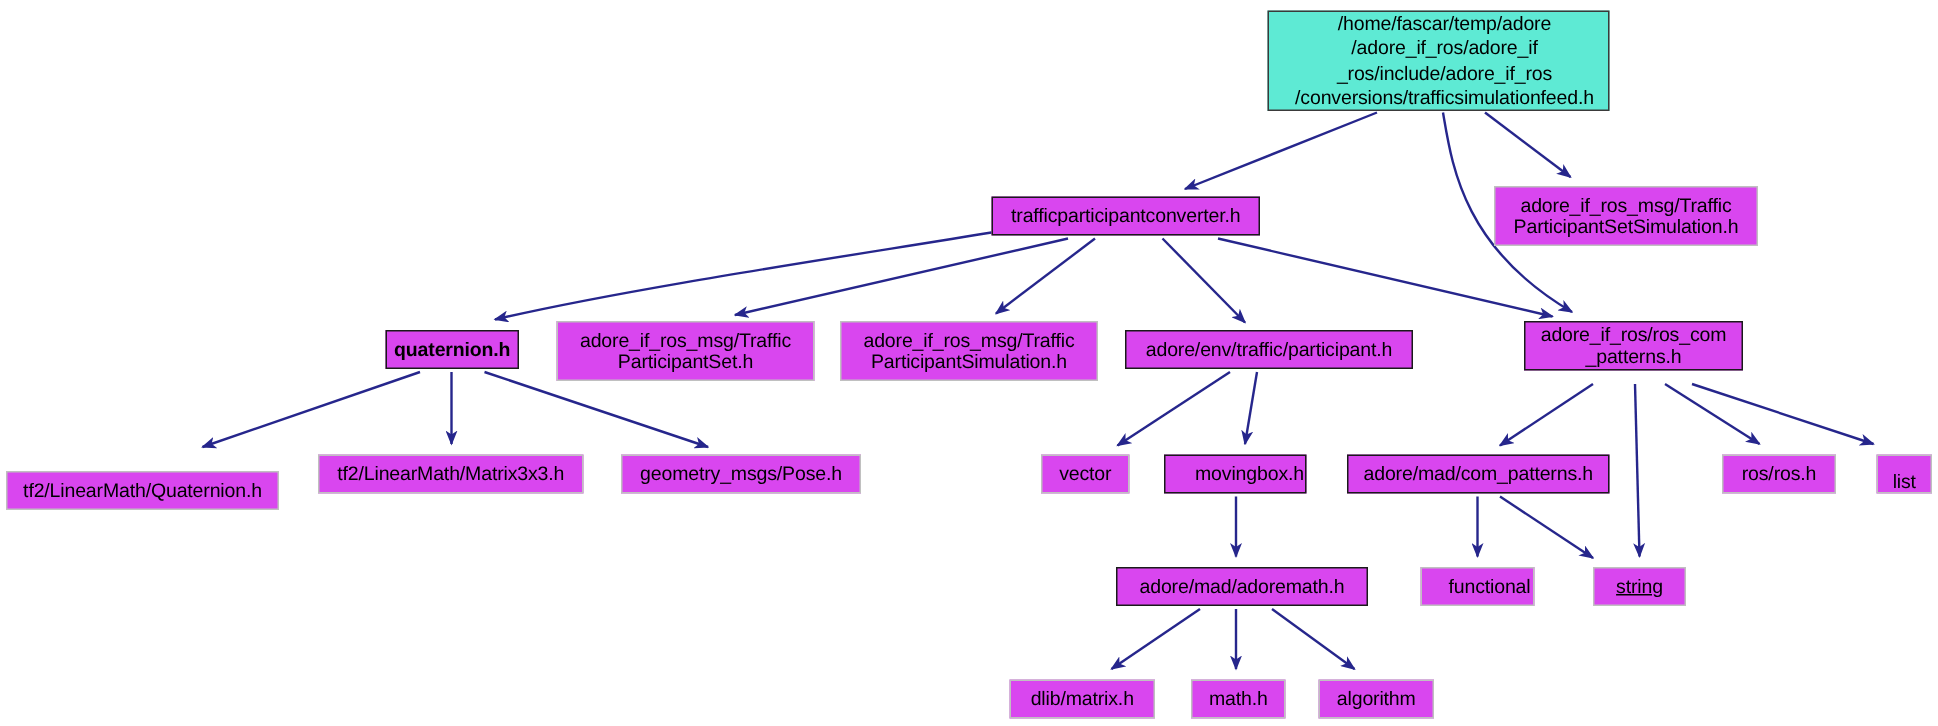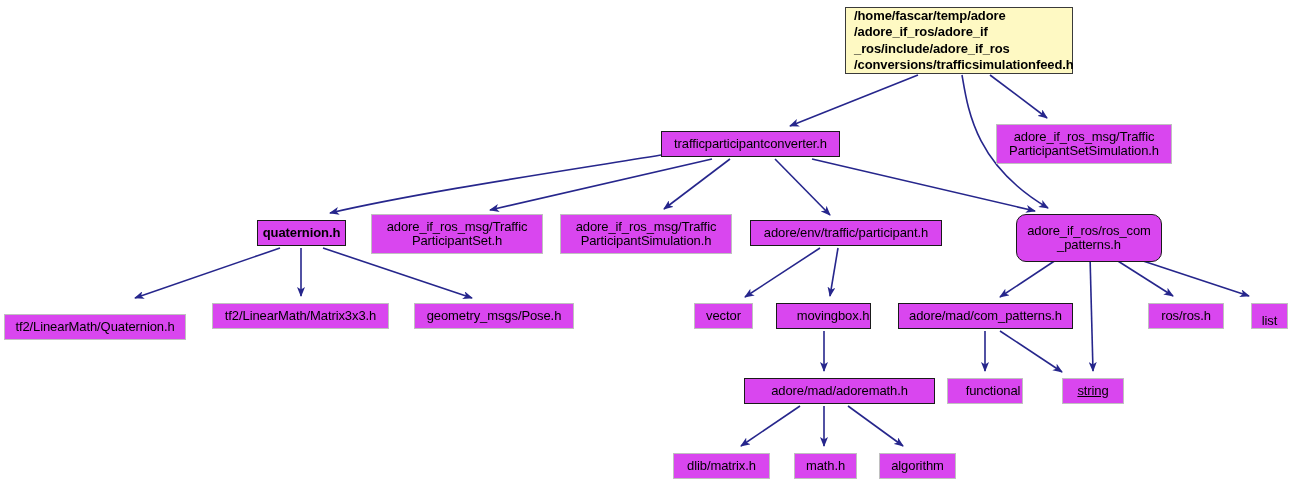--- a/index.html
+++ b/index.html
@@ -43,13 +43,12 @@
     border: 1.6px solid #1a1a1a;
   }
   .node.root {
-    background: #fef9c3;
+    background: #5eead4;
     border: 1.6px solid #3a3a3a;
-    text-align: left;
+    text-align: center;
     justify-content: flex-start;
     padding-left: 8px;
     line-height: 16.2px;
-    font-weight: bold;
   }
   .node-label {
     display: block;

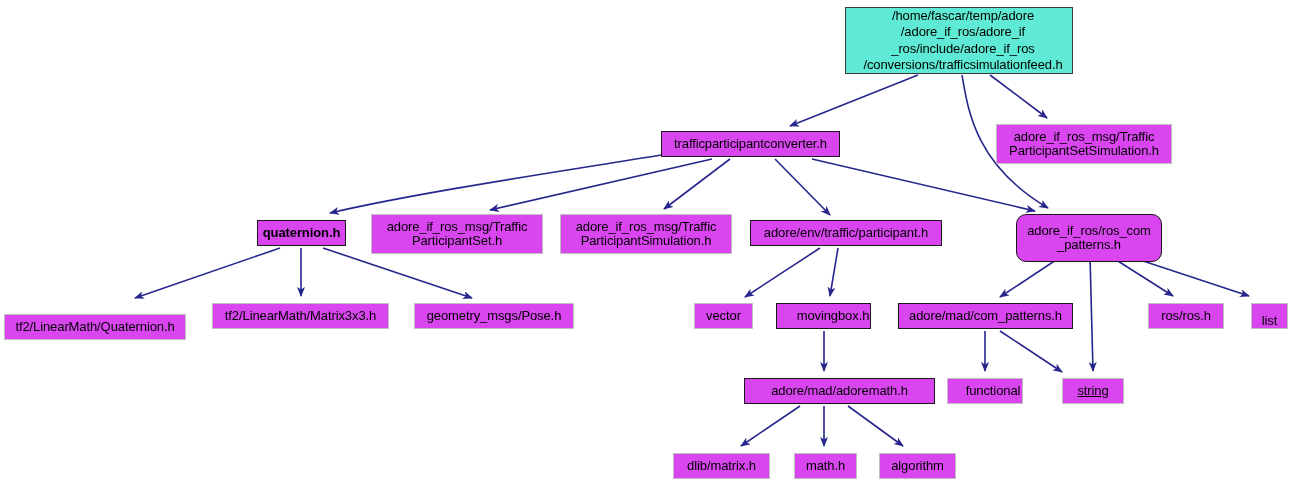--- a/index.html
+++ b/index.html
@@ -105,7 +105,7 @@
       <div class="node" style="left: 560px; top: 214px; width: 172px; height: 40px;"><span class="node-label">adore_if_ros_msg/Traffic
 ParticipantSimulation.h</span></div>
       <div class="node bold-border" style="left: 750px; top: 220px; width: 192px; height: 26px;"><span class="node-label">adore/env/traffic/participant.h</span></div>
-      <div class="node bold-border" style="left: 1016px; top: 214px; width: 146px; height: 48px; border-radius: 10px;"><span class="node-label">adore_if_ros/ros_com
+      <div class="node bold-border" style="left: 1016px; top: 214px; width: 146px; height: 33px;"><span class="node-label">adore_if_ros/ros_com
 _patterns.h</span></div>
       <div class="node" style="left: 4px; top: 303px; width: 182px; height: 26px; margin-top: 11px;"><span class="node-label">tf2/LinearMath/Quaternion.h</span></div>
       <div class="node" style="left: 212px; top: 303px; width: 177px; height: 26px;"><span class="node-label">tf2/LinearMath/Matrix3x3.h</span></div>

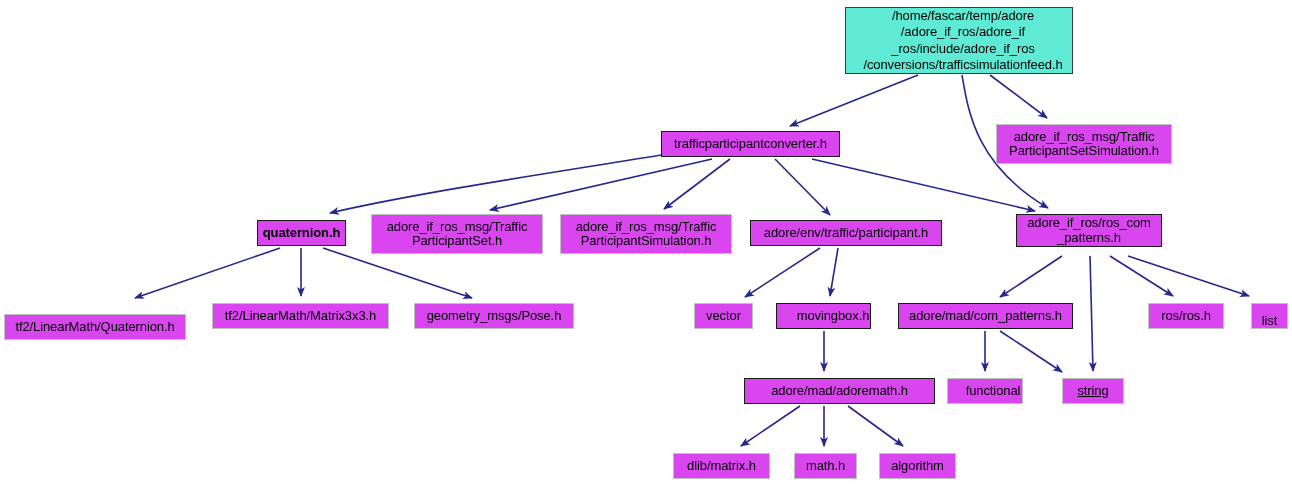--- a/index.html
+++ b/index.html
@@ -115,7 +115,7 @@
       <div class="node bold-border" style="left: 898px; top: 303px; width: 175px; height: 26px;"><span class="node-label">adore/mad/com_patterns.h</span></div>
       <div class="node" style="left: 1148px; top: 303px; width: 76px; height: 26px;"><span class="node-label">ros/ros.h</span></div>
       <div class="node" style="left: 1251px; top: 303px; width: 37px; height: 26px; align-items: flex-end;"><span class="node-label">list</span></div>
-      <div class="node bold-border" style="left: 744px; top: 378px; width: 191px; height: 26px;"><span class="node-label">adore/mad/adoremath.h</span></div>
+      <div class="node bold-border" style="left: 744px; top: 378px; width: 168px; height: 26px;"><span class="node-label">adore/mad/adoremath.h</span></div>
       <div class="node" style="left: 947px; top: 378px; width: 76px; height: 26px; padding-left: 16px;"><span class="node-label">functional</span></div>
       <div class="node" style="left: 1062px; top: 378px; width: 62px; height: 26px; text-decoration: underline;"><span class="node-label">string</span></div>
       <div class="node" style="left: 673px; top: 453px; width: 97px; height: 26px;"><span class="node-label">dlib/matrix.h</span></div>

